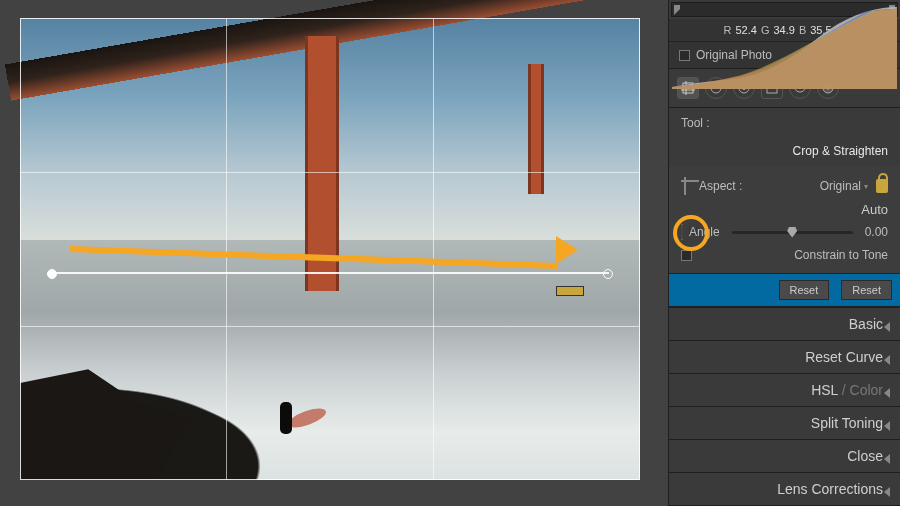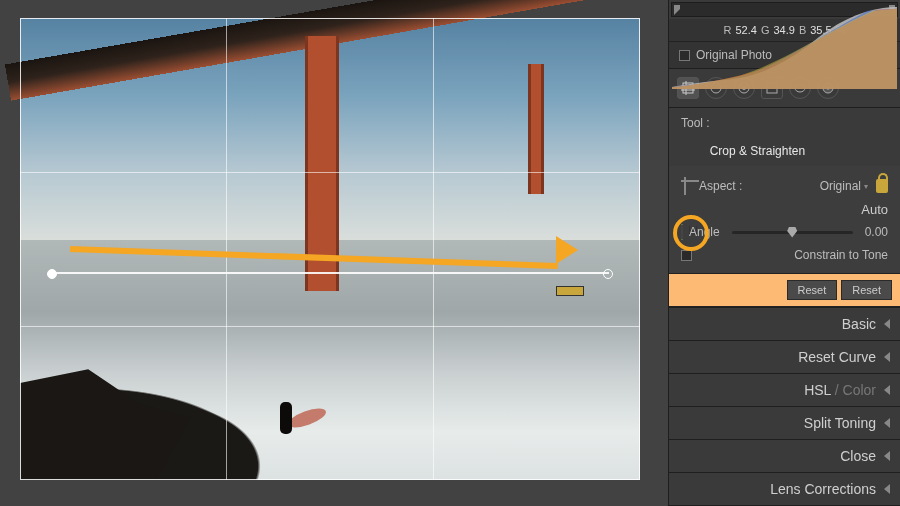--- a/index.html
+++ b/index.html
@@ -44,7 +44,7 @@
 .tool-icon{width:22px;height:22px;border:1px solid #555;border-radius:3px;display:flex;align-items:center;justify-content:center;color:#aaa;}
 .tool-icon.sel{background:#525252;}
 .tool-icon.circ{border-radius:50%;}
-.tool-label-row{display:flex;justify-content:flex-start;padding:8px 12px;font-size:12px;}
+.tool-label-row{display:flex;justify-content:space-between;padding:8px 12px;font-size:12px;}
 .tool-label-row .tn{color:#e8e8e8;margin-top:28px;}
 .sub-panel{padding:6px 12px;background:#3d3d3d;}
 .sp-row{display:flex;align-items:center;justify-content:space-between;padding:5px 0;font-size:12px;}

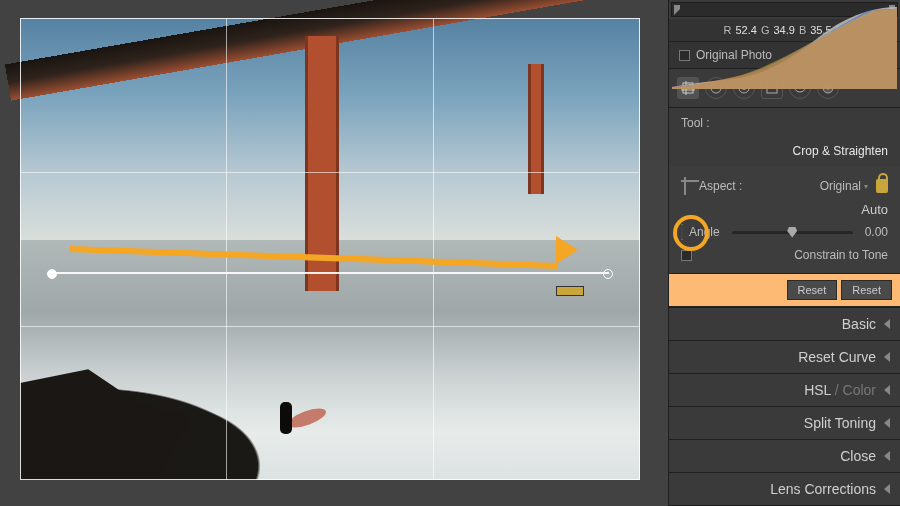--- a/index.html
+++ b/index.html
@@ -61,7 +61,7 @@
 .slider{flex:1;height:3px;background:#262626;border-radius:2px;position:relative;margin:0 6px;}
 .slider-thumb{position:absolute;left:50%;top:-4px;width:10px;height:11px;background:#aaa;clip-path:polygon(50% 100%,0 40%,20% 0,80% 0,100% 40%);transform:translateX(-50%);}
 .auto-row{display:flex;justify-content:flex-end;padding:2px 0 4px;font-size:13px;color:#ccc;}
-.btn-row{display:flex;justify-content:flex-end;gap:4px;padding:6px 8px;background:#fdba74;border-top:1px solid #222;border-bottom:1px solid #222;}
+.btn-row{display:flex;justify-content:flex-end;gap:12px;padding:6px 8px;background:#0369a1;border-top:1px solid #222;border-bottom:1px solid #222;}
 .pbtn{background:#4a4a4a;border:1px solid #2a2a2a;color:#ccc;font-size:11px;padding:3px 10px;cursor:pointer;}
 .accordion{border-top:1px solid #1f1f1f;}
 .acc-item{display:flex;align-items:center;justify-content:flex-end;gap:8px;padding:8px 10px;background:#3a3a3a;border-bottom:1px solid #1f1f1f;font-size:14px;color:#cfcfcf;cursor:pointer;}

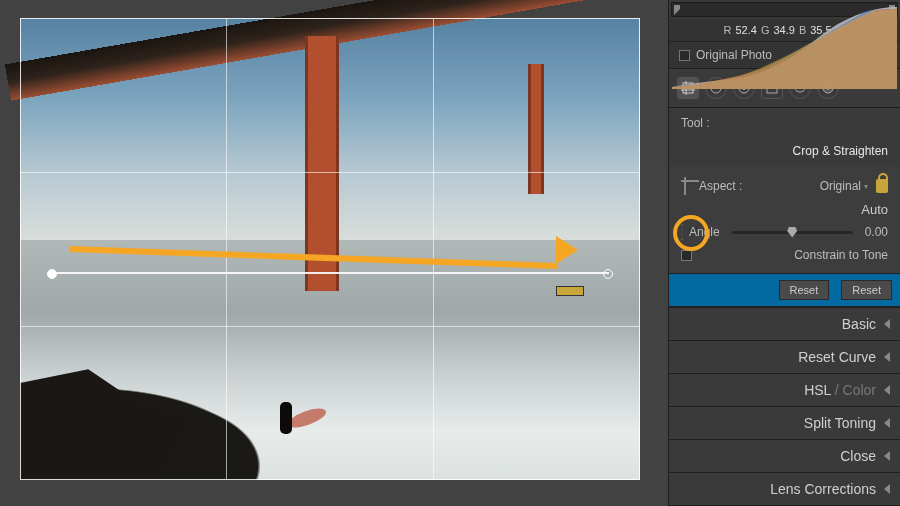--- a/index.html
+++ b/index.html
@@ -64,7 +64,7 @@
 .btn-row{display:flex;justify-content:flex-end;gap:12px;padding:6px 8px;background:#0369a1;border-top:1px solid #222;border-bottom:1px solid #222;}
 .pbtn{background:#4a4a4a;border:1px solid #2a2a2a;color:#ccc;font-size:11px;padding:3px 10px;cursor:pointer;}
 .accordion{border-top:1px solid #1f1f1f;}
-.acc-item{display:flex;align-items:center;justify-content:flex-end;gap:8px;padding:8px 10px;background:#3a3a3a;border-bottom:1px solid #1f1f1f;font-size:14px;color:#cfcfcf;cursor:pointer;}
+.acc-item{display:flex;align-items:flex-end;justify-content:flex-end;gap:1px;padding:8px 10px;background:#3a3a3a;border-bottom:1px solid #1f1f1f;font-size:14px;color:#cfcfcf;cursor:pointer;}
 .acc-item .sub{color:#777;}
 .tri{width:0;height:0;border-top:5px solid transparent;border-bottom:5px solid transparent;border-right:6px solid #888;}
 .drop-tri{display:inline-block;margin-left:3px;font-size:8px;color:#888;vertical-align:middle;}

